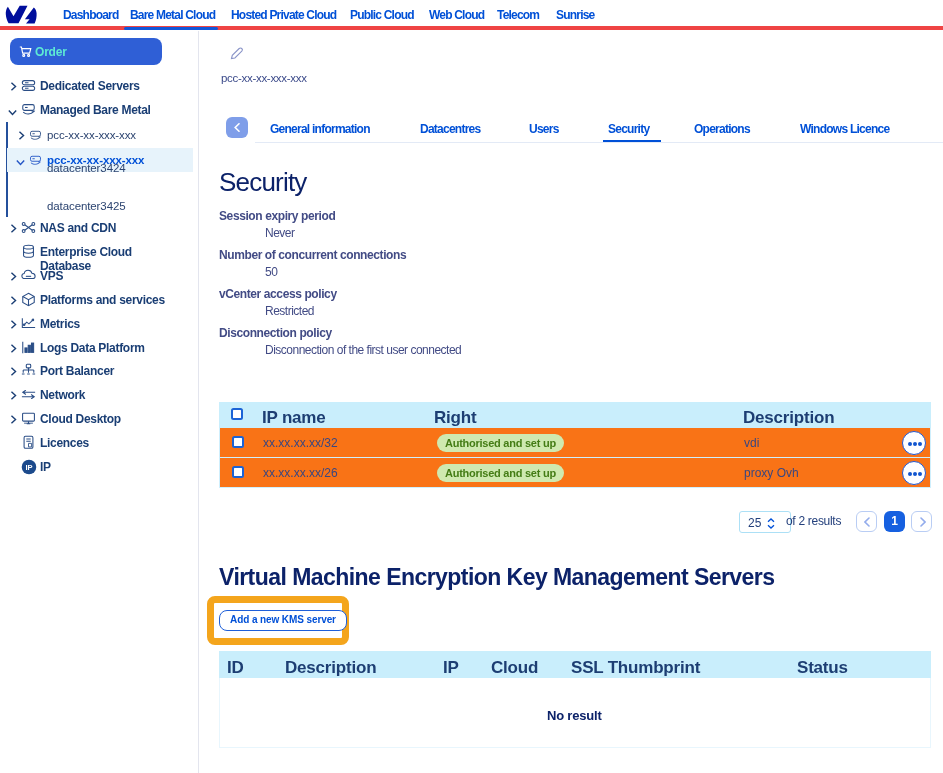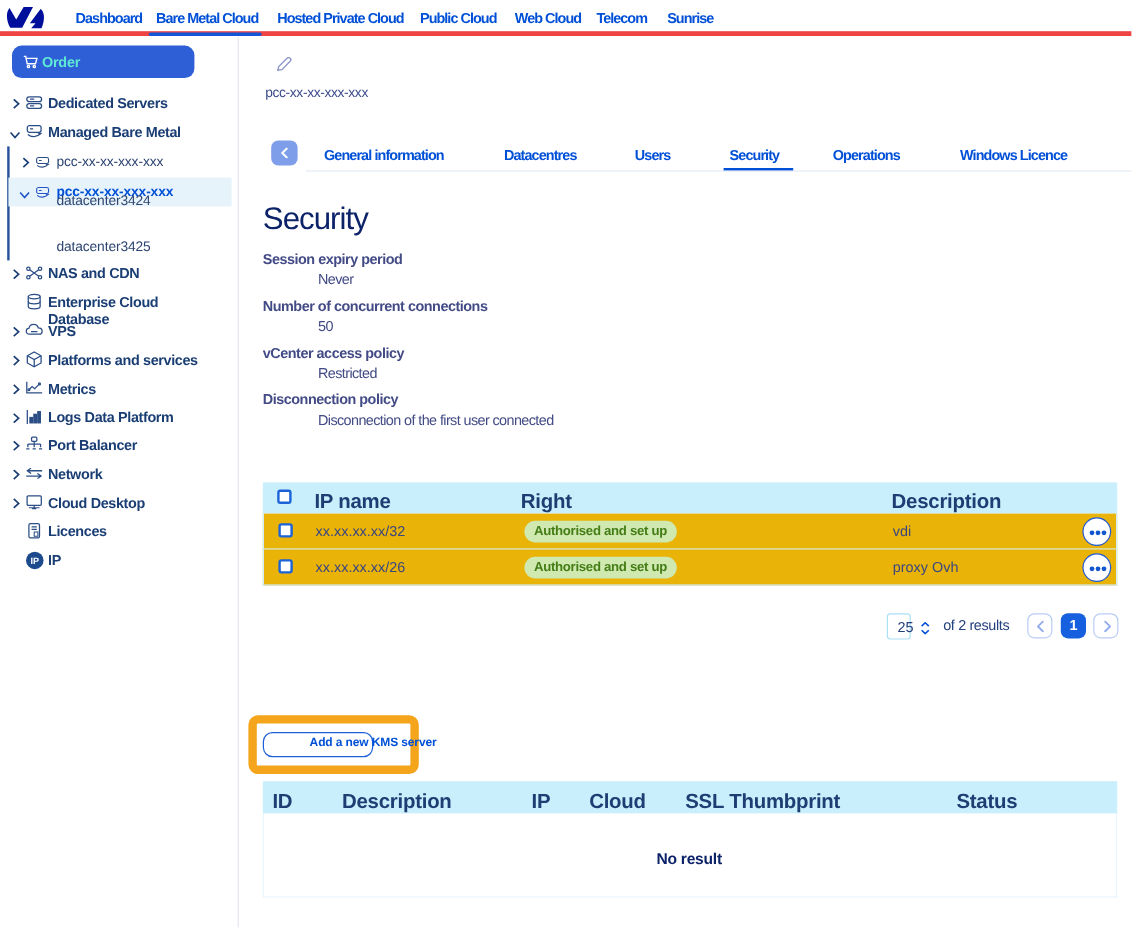--- a/index.html
+++ b/index.html
@@ -42,7 +42,7 @@
   .fvalue { position:absolute; left:219px; font-size:12px; color:#424b85; letter-spacing:-0.5px;margin-left:46px; }
   
   .thead1 { position:absolute; left:219px; top:402px; width:712px; height:26px; background:#c9eefc; }
-  .trow { position:absolute; left:219px; width:712px; height:30px; background:#eab308;
+  .trow { position:absolute; left:219px; width:712px; height:30px; background:#f97316;
     border-bottom:1px solid #cfeffd; border-left:1px solid #cfeffd; border-right:1px solid #cfeffd;padding-left:24px; }
   .th { position:absolute; font-size:17px; font-weight:bold; color:#1d3e73; top:6px; letter-spacing:-0.2px; }
   .td { position:absolute; font-size:12px; color:#3a4780; top:8px; }

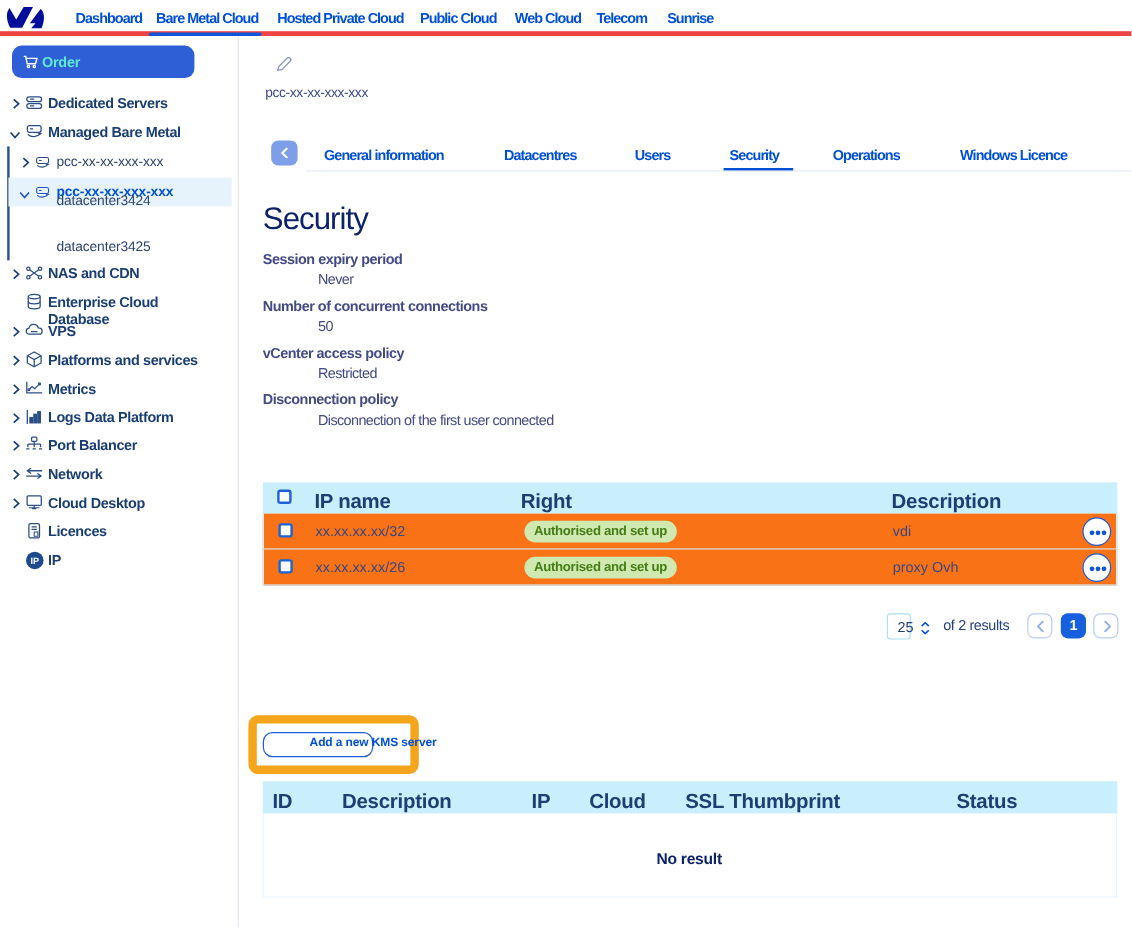--- a/index.html
+++ b/index.html
@@ -55,7 +55,7 @@
     border:1.5px solid #2059d4; background:#fff; }
   .dots i { position:absolute; top:9.5px; width:4px; height:4px; border-radius:50%; background:#1155cf; }
   
-  .selbox { position:absolute; left:739px; top:511px; width:20px; height:22px;
+  .selbox { position:absolute; left:739px; top:511px; width:52px; height:22px;
     border:1px solid #ace0f6; border-radius:3px; background:#fff; }
   .selbox span { position:absolute; left:8px; top:4px; font-size:12px; color:#24407c; }
   .pgtxt { position:absolute; left:786px; top:514px; font-size:12px; letter-spacing:-0.3px; color:#24407c; }

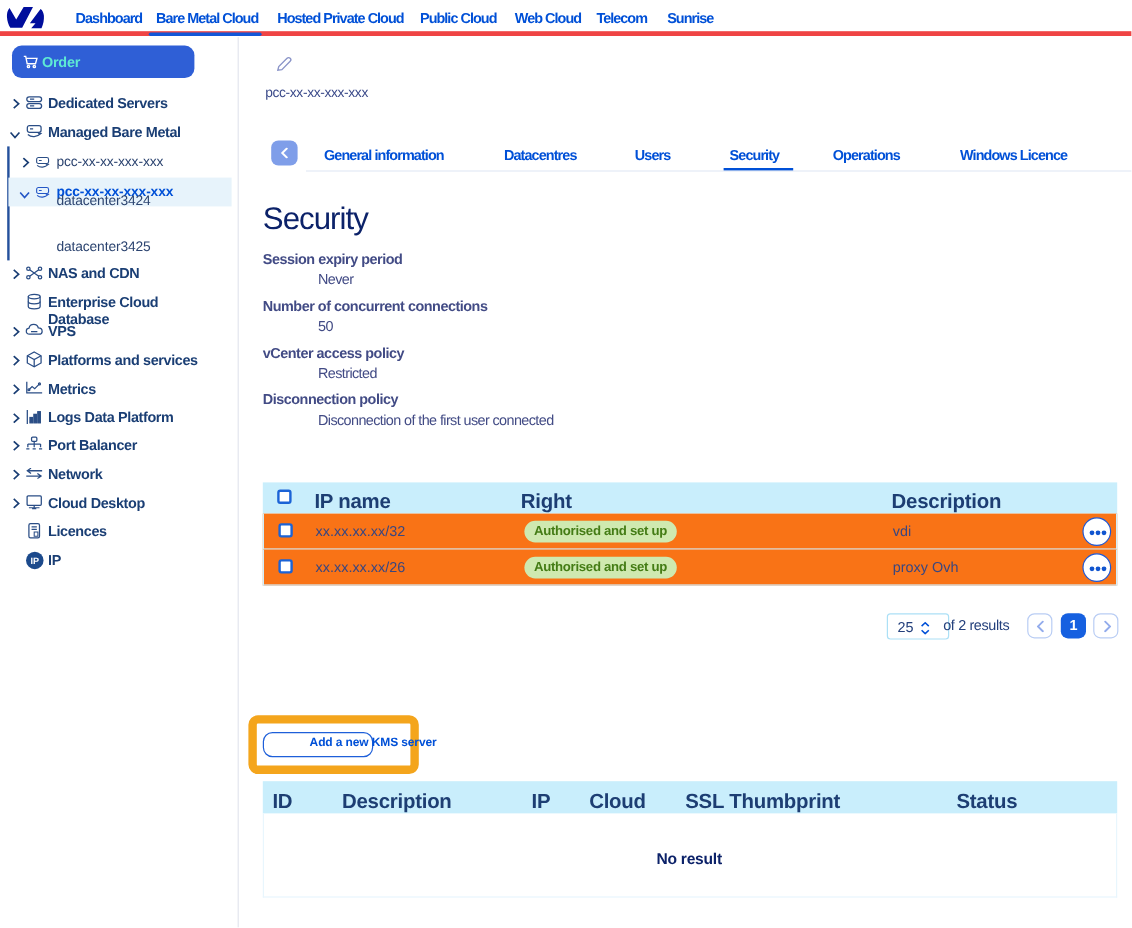--- a/index.html
+++ b/index.html
@@ -401,6 +401,7 @@
     </svg>
   </div>
 
+  <h2 class="kms">Virtual Machine Encryption Key Management Servers</h2>
   <div class="orange"></div>
   <div class="addbtn">Add a new KMS server</div>
   <div class="thead2">

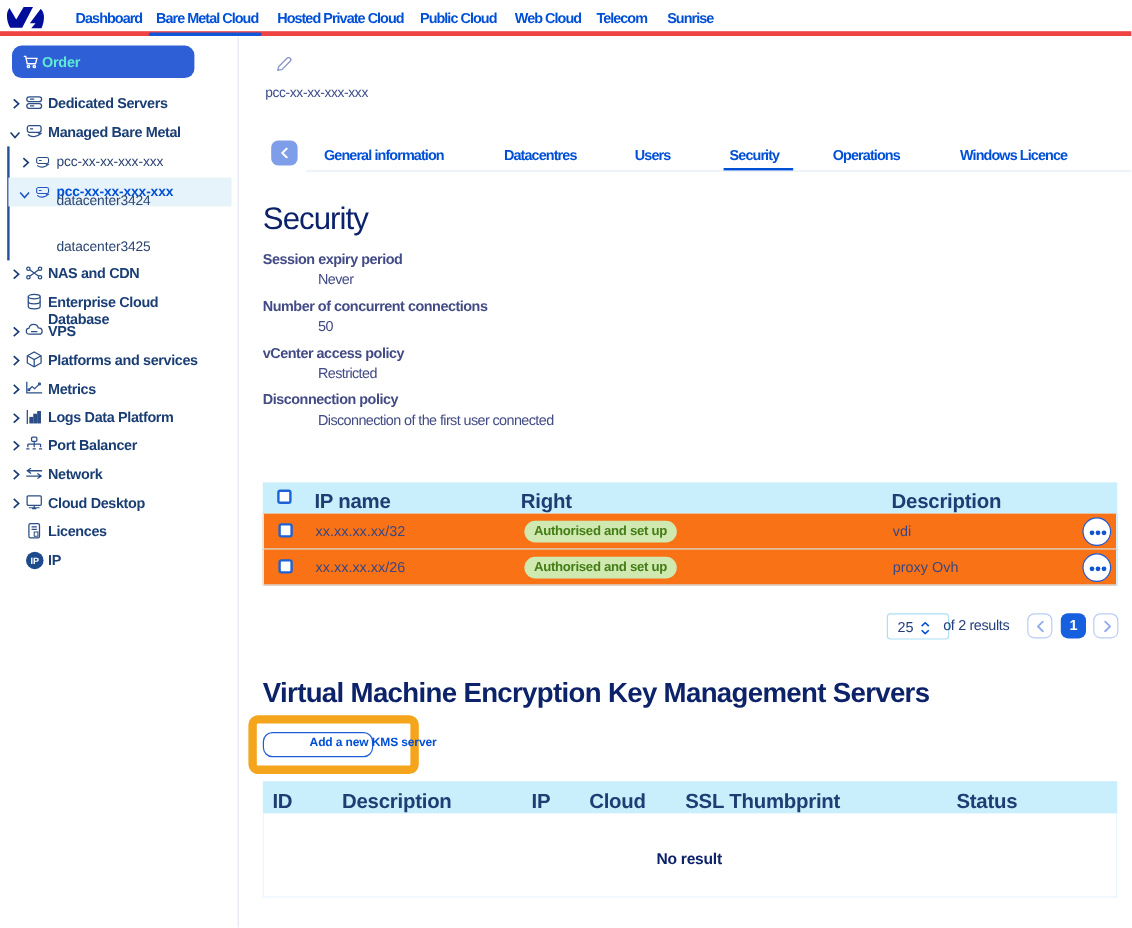--- a/index.html
+++ b/index.html
@@ -69,10 +69,10 @@
     color:#0c2269; letter-spacing:-0.55px; }
   .orange { position:absolute; left:207px; top:596px; width:142px; height:49px;
     border:7px solid #f4a51c; border-radius:8px; background:transparent; }
-  .addbtn { position:absolute; left:219px; top:610px; width:92px; height:21px;
+  .addbtn { position:absolute; left:219px; top:610px; width:128px; height:21px;
     border:1.5px solid #1e5fd9; border-radius:8px; background:#fff; color:#0050d7;
     font-size:10px; font-weight:bold; text-align:center; line-height:18.5px;
-    white-space:nowrap; letter-spacing:-0.1px;padding-left:38px; }
+    white-space:nowrap; letter-spacing:-0.1px; }
   .thead2 { position:absolute; left:219px; top:651px; width:712px; height:27px; background:#c9eefc; }
   .tbody2 { position:absolute; left:219px; top:678px; width:712px; height:70px; background:#fff;
     border:1px solid #e8f6fd; border-top:none; }

